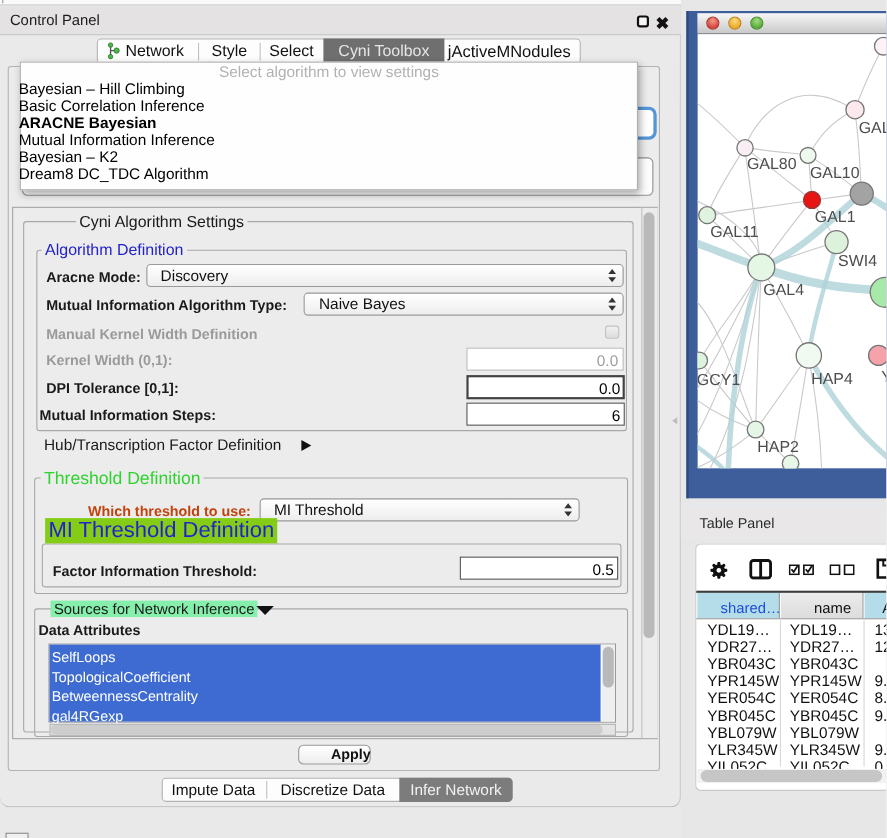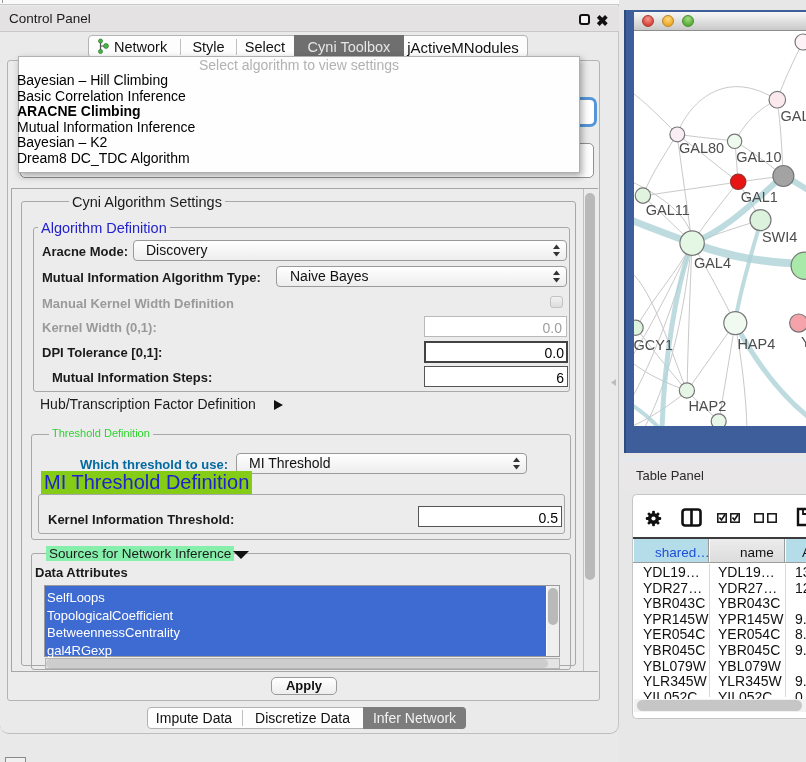--- a/index.html
+++ b/index.html
@@ -143,7 +143,7 @@
 <div class="t" style="left:18px;top:57px;width:562px;text-align:center;font-size:14px;color:#b2b2b2;">Select algorithm to view settings</div>
 <div class="t" style="left:17px;top:72px;font-size:14px;color:#000;">Bayesian – Hill Climbing</div>
 <div class="t" style="left:17px;top:87.5px;font-size:14px;color:#000;">Basic Correlation Inference</div>
-<div class="t" style="left:17px;top:103px;font-size:14px;font-weight:bold;color:#000;">ARACNE Climbing</div>
+<div class="t" style="left:17px;top:103px;font-size:14px;font-weight:bold;color:#000;">ARACNE Bayesian</div>
 <div class="t" style="left:17px;top:118.5px;font-size:14px;color:#000;">Mutual Information Inference</div>
 <div class="t" style="left:17px;top:134px;font-size:14px;color:#000;">Bayesian – K2</div>
 <div class="t" style="left:17px;top:150px;font-size:14px;color:#000;">Dream8 DC_TDC Algorithm</div>

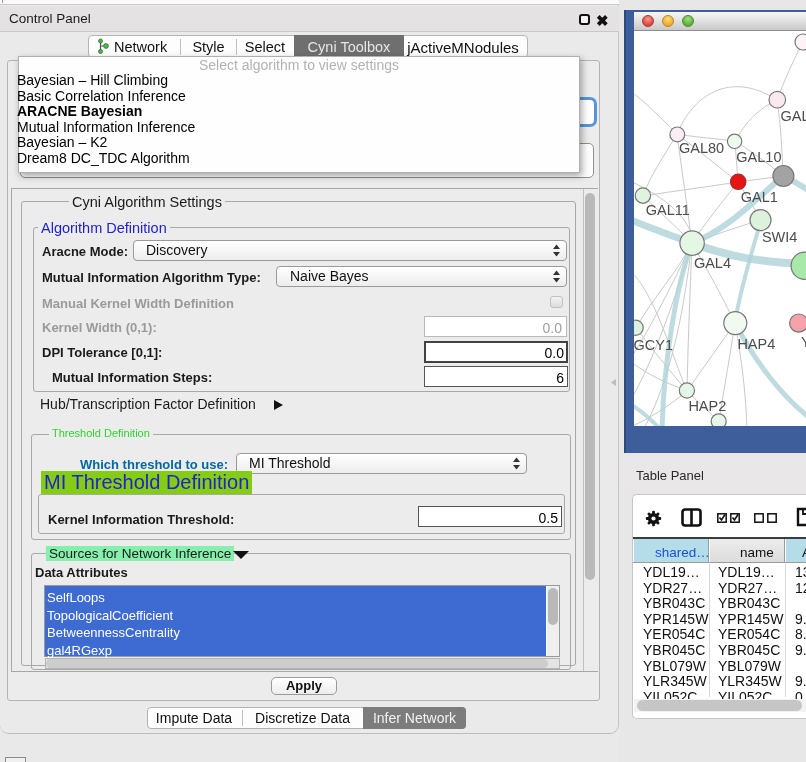--- a/index.html
+++ b/index.html
@@ -66,7 +66,7 @@
 <div style="left:424px;top:341px;width:144px;height:22px;background:#fff;border:2px solid #424242;"></div>
 <div class="t" style="left:424px;top:345px;width:140px;text-align:right;font-size:14px;color:#000;">0.0</div>
 
-<div class="t" style="left:52px;top:370px;font-size:13px;font-weight:bold;color:#1a1a1a;">Mutual Information Steps:</div>
+<div class="t" style="left:36px;top:370px;font-size:13px;font-weight:bold;color:#1a1a1a;">Mutual Information Steps:</div>
 <div style="left:424px;top:366px;width:144px;height:21px;background:#fff;border:1px solid #555;"></div>
 <div class="t" style="left:424px;top:370px;width:140px;text-align:right;font-size:14px;color:#000;">6</div>
 

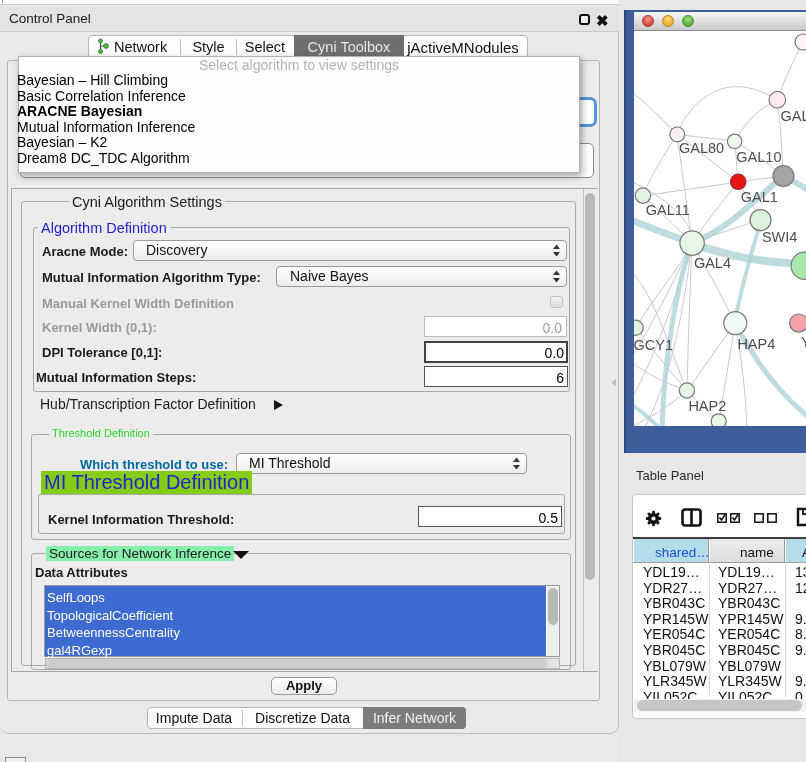--- a/index.html
+++ b/index.html
@@ -74,7 +74,7 @@
 <div style="left:274px;top:400px;width:0;height:0;border-left:9px solid #111;border-top:5.2px solid transparent;border-bottom:5.2px solid transparent;"></div>
 
 <div style="left:31px;top:434px;width:540px;height:106px;border:1px solid #a8a8a8;border-radius:3px;"></div>
-<div class="t" style="left:37px;top:426.5px;background:#ececec;padding:0 3px;font-size:11px;color:#2ed32e;margin-left:12px;">Threshold Definition</div>
+<div class="t" style="left:37px;top:426.5px;background:#ececec;padding:0 3px;font-size:16px;color:#2ed32e;">Threshold Definition</div>
 
 <div class="t" style="left:80px;top:457px;font-size:13px;font-weight:bold;color:#0369a1;">Which threshold to use:</div>
 <div class="combo" style="left:236px;top:453px;width:291px;height:21px;"></div>

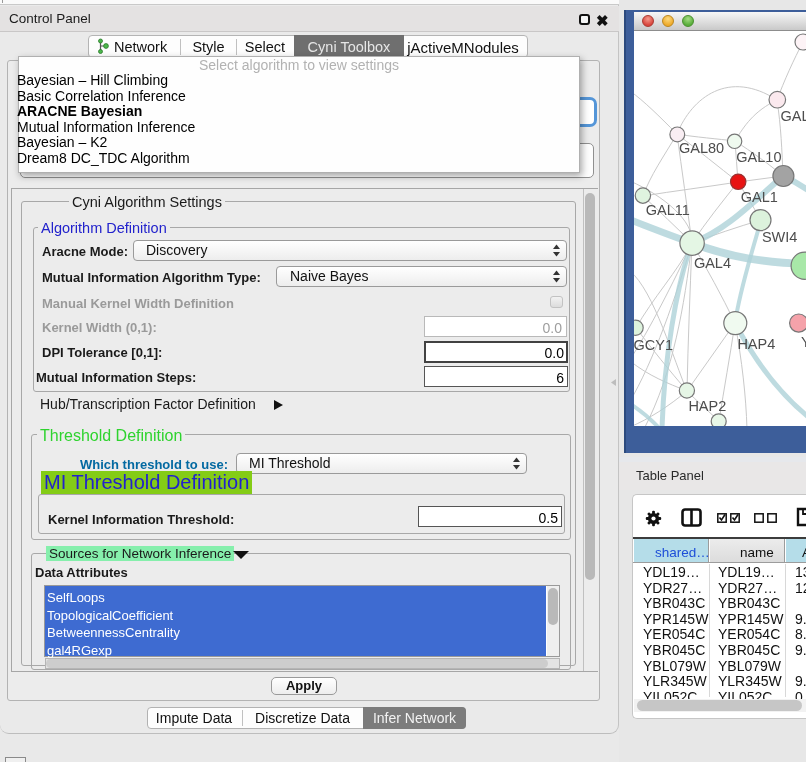--- a/index.html
+++ b/index.html
@@ -76,7 +76,7 @@
 <div style="left:31px;top:434px;width:540px;height:106px;border:1px solid #a8a8a8;border-radius:3px;"></div>
 <div class="t" style="left:37px;top:426.5px;background:#ececec;padding:0 3px;font-size:16px;color:#2ed32e;">Threshold Definition</div>
 
-<div class="t" style="left:80px;top:457px;font-size:13px;font-weight:bold;color:#0369a1;">Which threshold to use:</div>
+<div class="t" style="left:80px;top:457px;font-size:13px;font-weight:bold;color:#c2410c;">Which threshold to use:</div>
 <div class="combo" style="left:236px;top:453px;width:291px;height:21px;"></div>
 <div class="t" style="left:249px;top:455px;font-size:14px;color:#111;">MI Threshold</div>
 <svg class="arr" style="left:512px;top:457px;" viewBox="0 0 9 13">

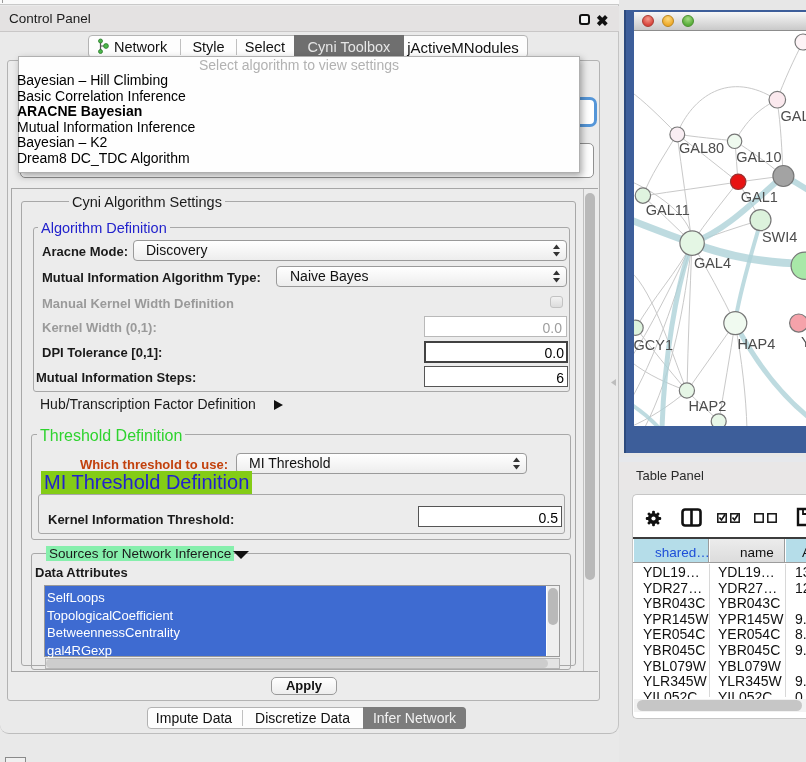--- a/index.html
+++ b/index.html
@@ -86,7 +86,7 @@
 
 <div style="left:38px;top:494px;width:527px;height:40px;border:1px solid #a8a8a8;border-radius:3px;"></div>
 <div class="t" style="left:41px;top:471px;background:#84cc16;padding:0 3px;font-size:20px;color:#2222cc;">MI Threshold Definition</div>
-<div class="t" style="left:48px;top:512px;font-size:13px;font-weight:bold;color:#1a1a1a;">Kernel Information Threshold:</div>
+<div class="t" style="left:48px;top:512px;font-size:13px;font-weight:bold;color:#1a1a1a;">Factor Information Threshold:</div>
 <div style="left:418px;top:506px;width:144px;height:21px;background:#fff;border:1px solid #555;"></div>
 <div class="t" style="left:418px;top:510px;width:140px;text-align:right;font-size:14px;color:#000;">0.5</div>
 

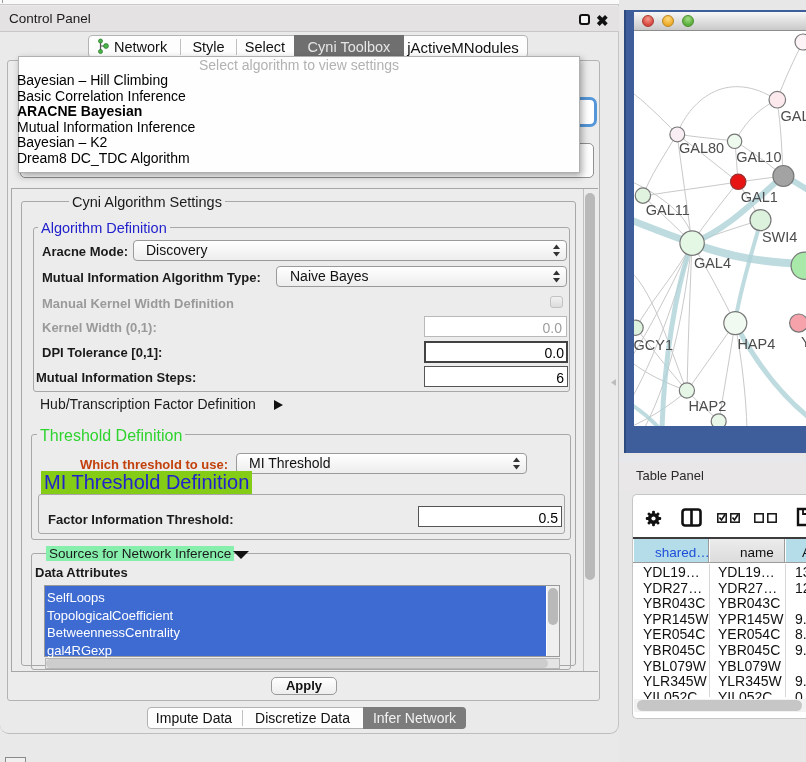--- a/index.html
+++ b/index.html
@@ -109,7 +109,7 @@
 <div style="left:46px;top:659px;width:502px;height:9px;background:#cdcdcd;border-radius:5px;"></div>
 
 <div style="left:271px;top:677px;width:66px;height:18px;background:linear-gradient(#ffffff,#ededed);border:1px solid #9a9a9a;border-radius:5px;"></div>
-<div class="t" style="left:271px;top:678px;width:66px;text-align:center;font-size:13px;font-weight:bold;color:#111;">Apply</div>
+<div class="t" style="left:271px;top:678px;width:66px;text-align:right;font-size:13px;font-weight:bold;color:#111;">Apply</div>
 
 <div style="left:147px;top:707px;width:319px;height:22px;background:#fdfdfd;border:1px solid #b2b2b2;border-radius:4px;"></div>
 <div class="t" style="left:147px;top:710px;width:94px;text-align:center;font-size:14px;color:#111;">Impute Data</div>

